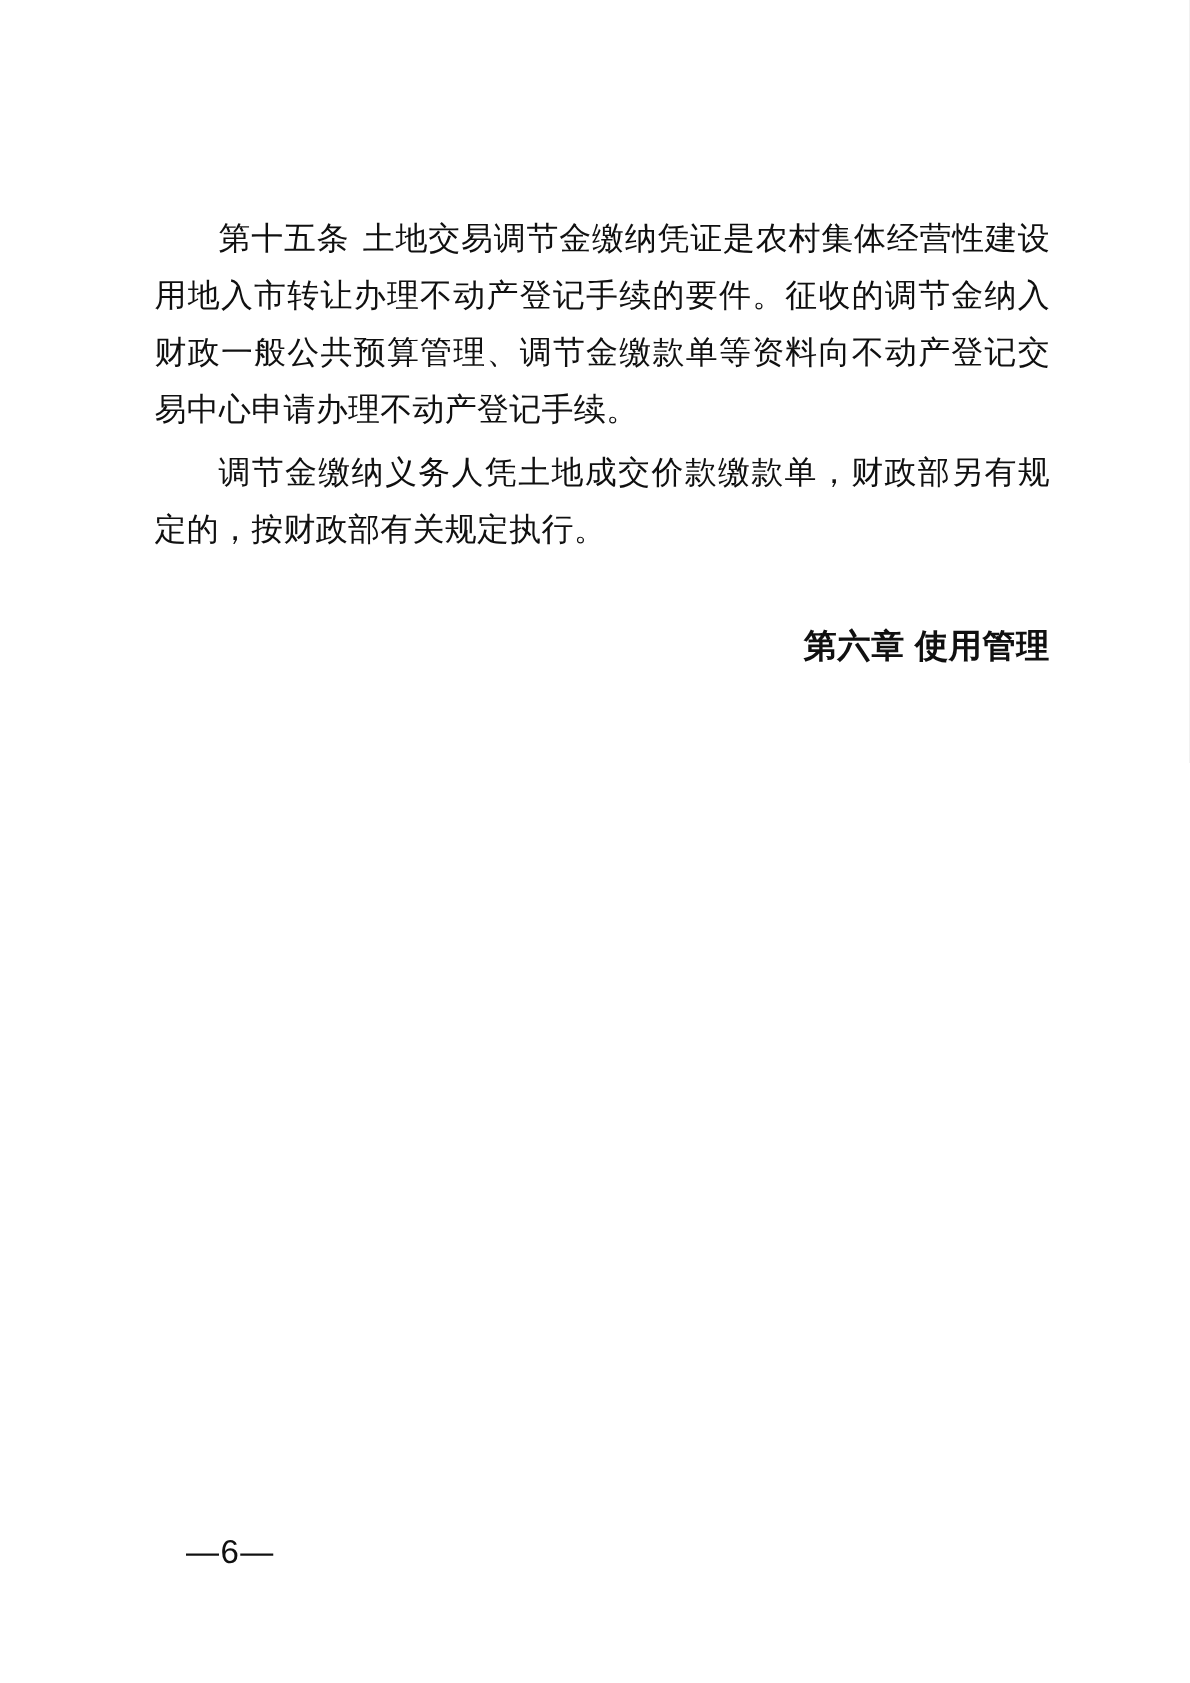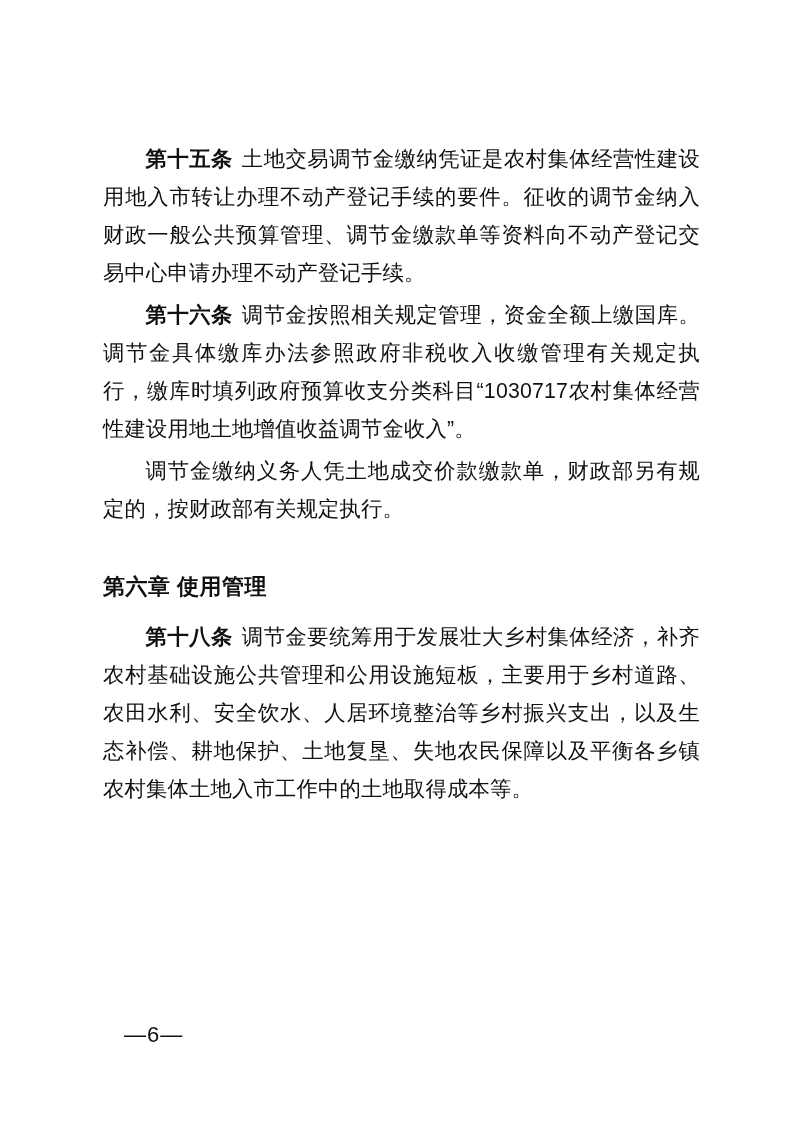--- a/index.html
+++ b/index.html
@@ -32,7 +32,7 @@
     letter-spacing: 0.2px;
   }
   .article-num {
-    font-weight: bold;
+    font-weight: normal;
     margin-right: 0.42em;
   }
   .chapter-heading {

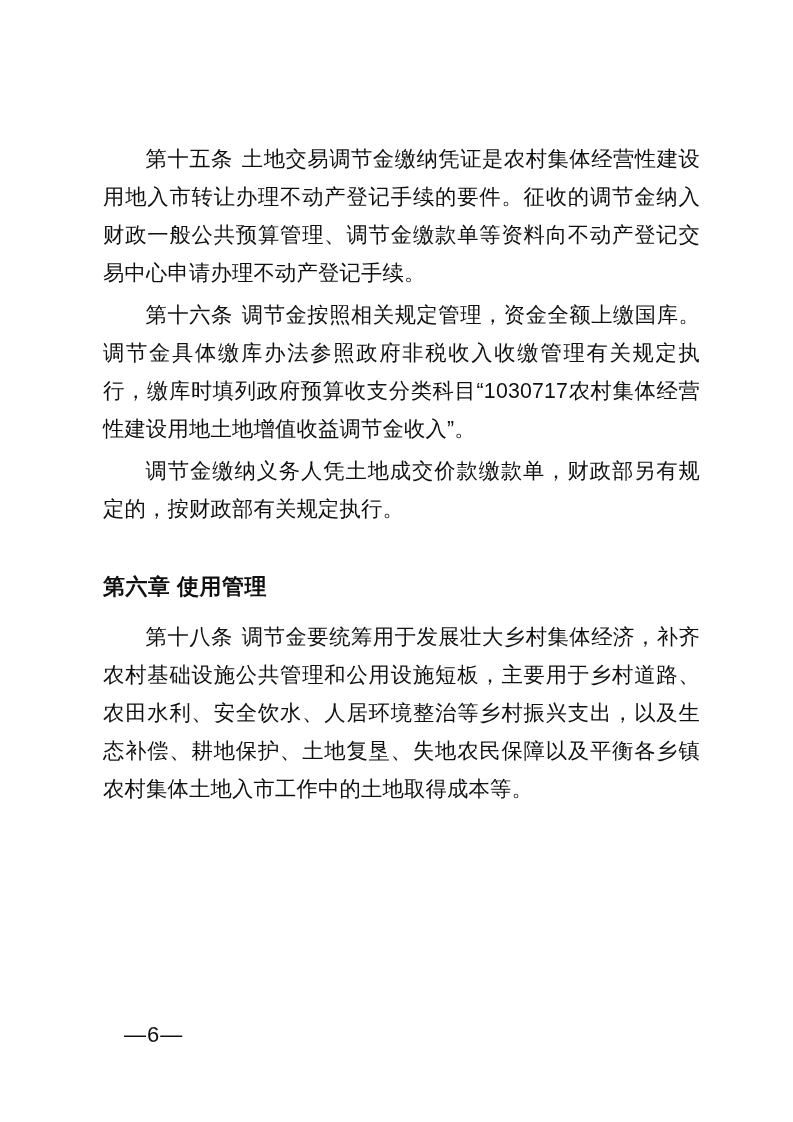--- a/index.html
+++ b/index.html
@@ -62,7 +62,6 @@
 
     <p class="para"><span class="article-num">第十五条</span><span>土地交易调节金缴纳凭证是农村集体经营性建设用地入市转让办理不动产登记手续的要件。征收的调节金纳入财政一般公共预算管理、调节金缴款单等资料向不动产登记交易中心申请办理不动产登记手续。</span></p>
 
-    <p class="para"><span class="article-num">第十六条</span><span>调节金按照相关规定管理，资金全额上缴国库。调节金具体缴库办法参照政府非税收入收缴管理有关规定执行，缴库时填列政府预算收支分类科目“1030717农村集体经营性建设用地土地增值收益调节金收入”。</span></p>
 
     <p class="para"><span>调节金缴纳义务人凭土地成交价款缴款单，财政部另有规定的，按财政部有关规定执行。</span></p>
 

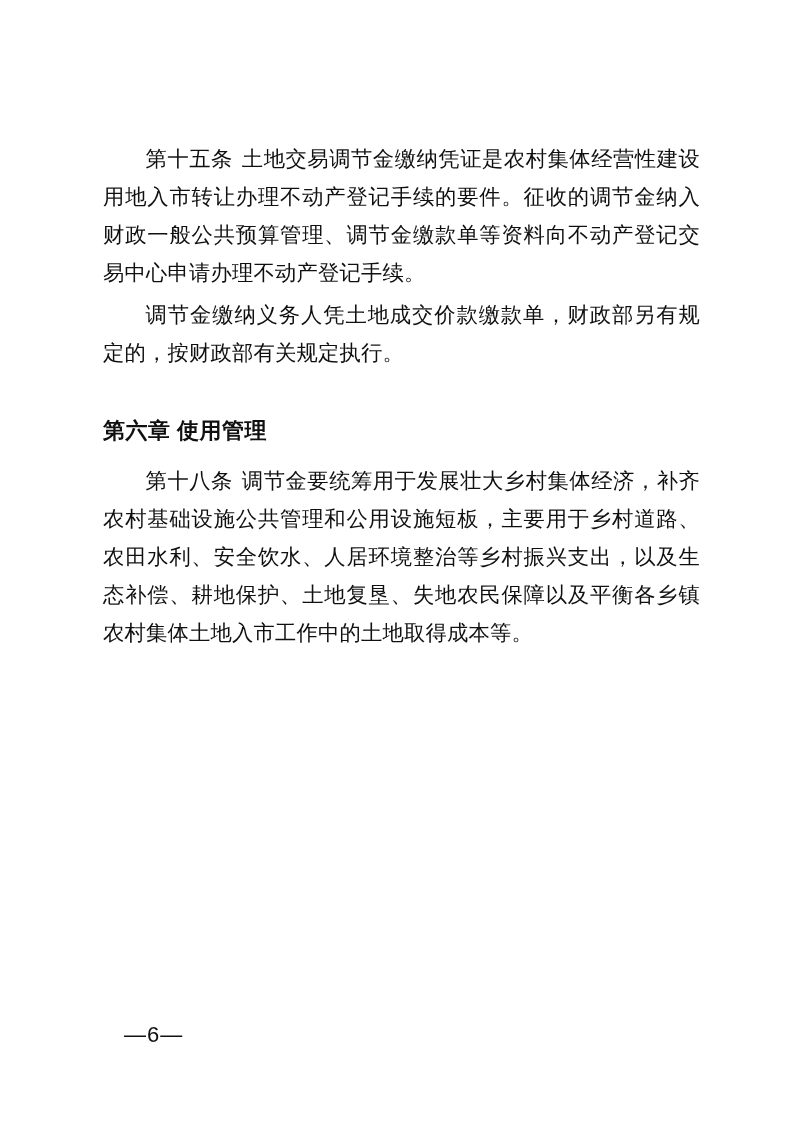--- a/index.html
+++ b/index.html
@@ -38,7 +38,7 @@
   .chapter-heading {
     font-size: 22px;
     font-weight: bold;
-    text-align: left;
+    text-align: right;
     margin: 40px 0 12px 0;
     line-height: 38px;
     letter-spacing: 0.5px;

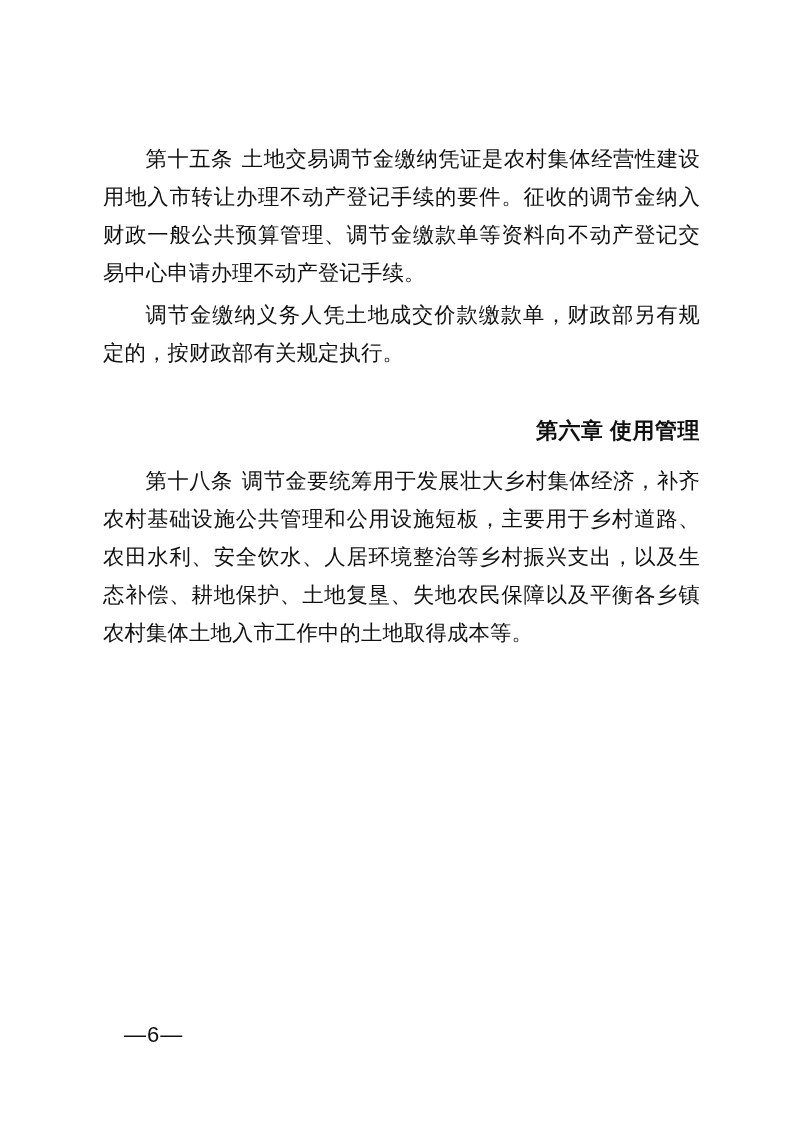--- a/index.html
+++ b/index.html
@@ -68,7 +68,6 @@
     <h2 class="chapter-heading">第六章 使用管理</h2>
 
 
-    <p class="para"><span class="article-num">第十八条</span><span>调节金要统筹用于发展壮大乡村集体经济，补齐农村基础设施公共管理和公用设施短板，主要用于乡村道路、农田水利、安全饮水、人居环境整治等乡村振兴支出，以及生态补偿、耕地保护、土地复垦、失地农民保障以及平衡各乡镇农村集体土地入市工作中的土地取得成本等。</span></p>
 
   </div>
 

